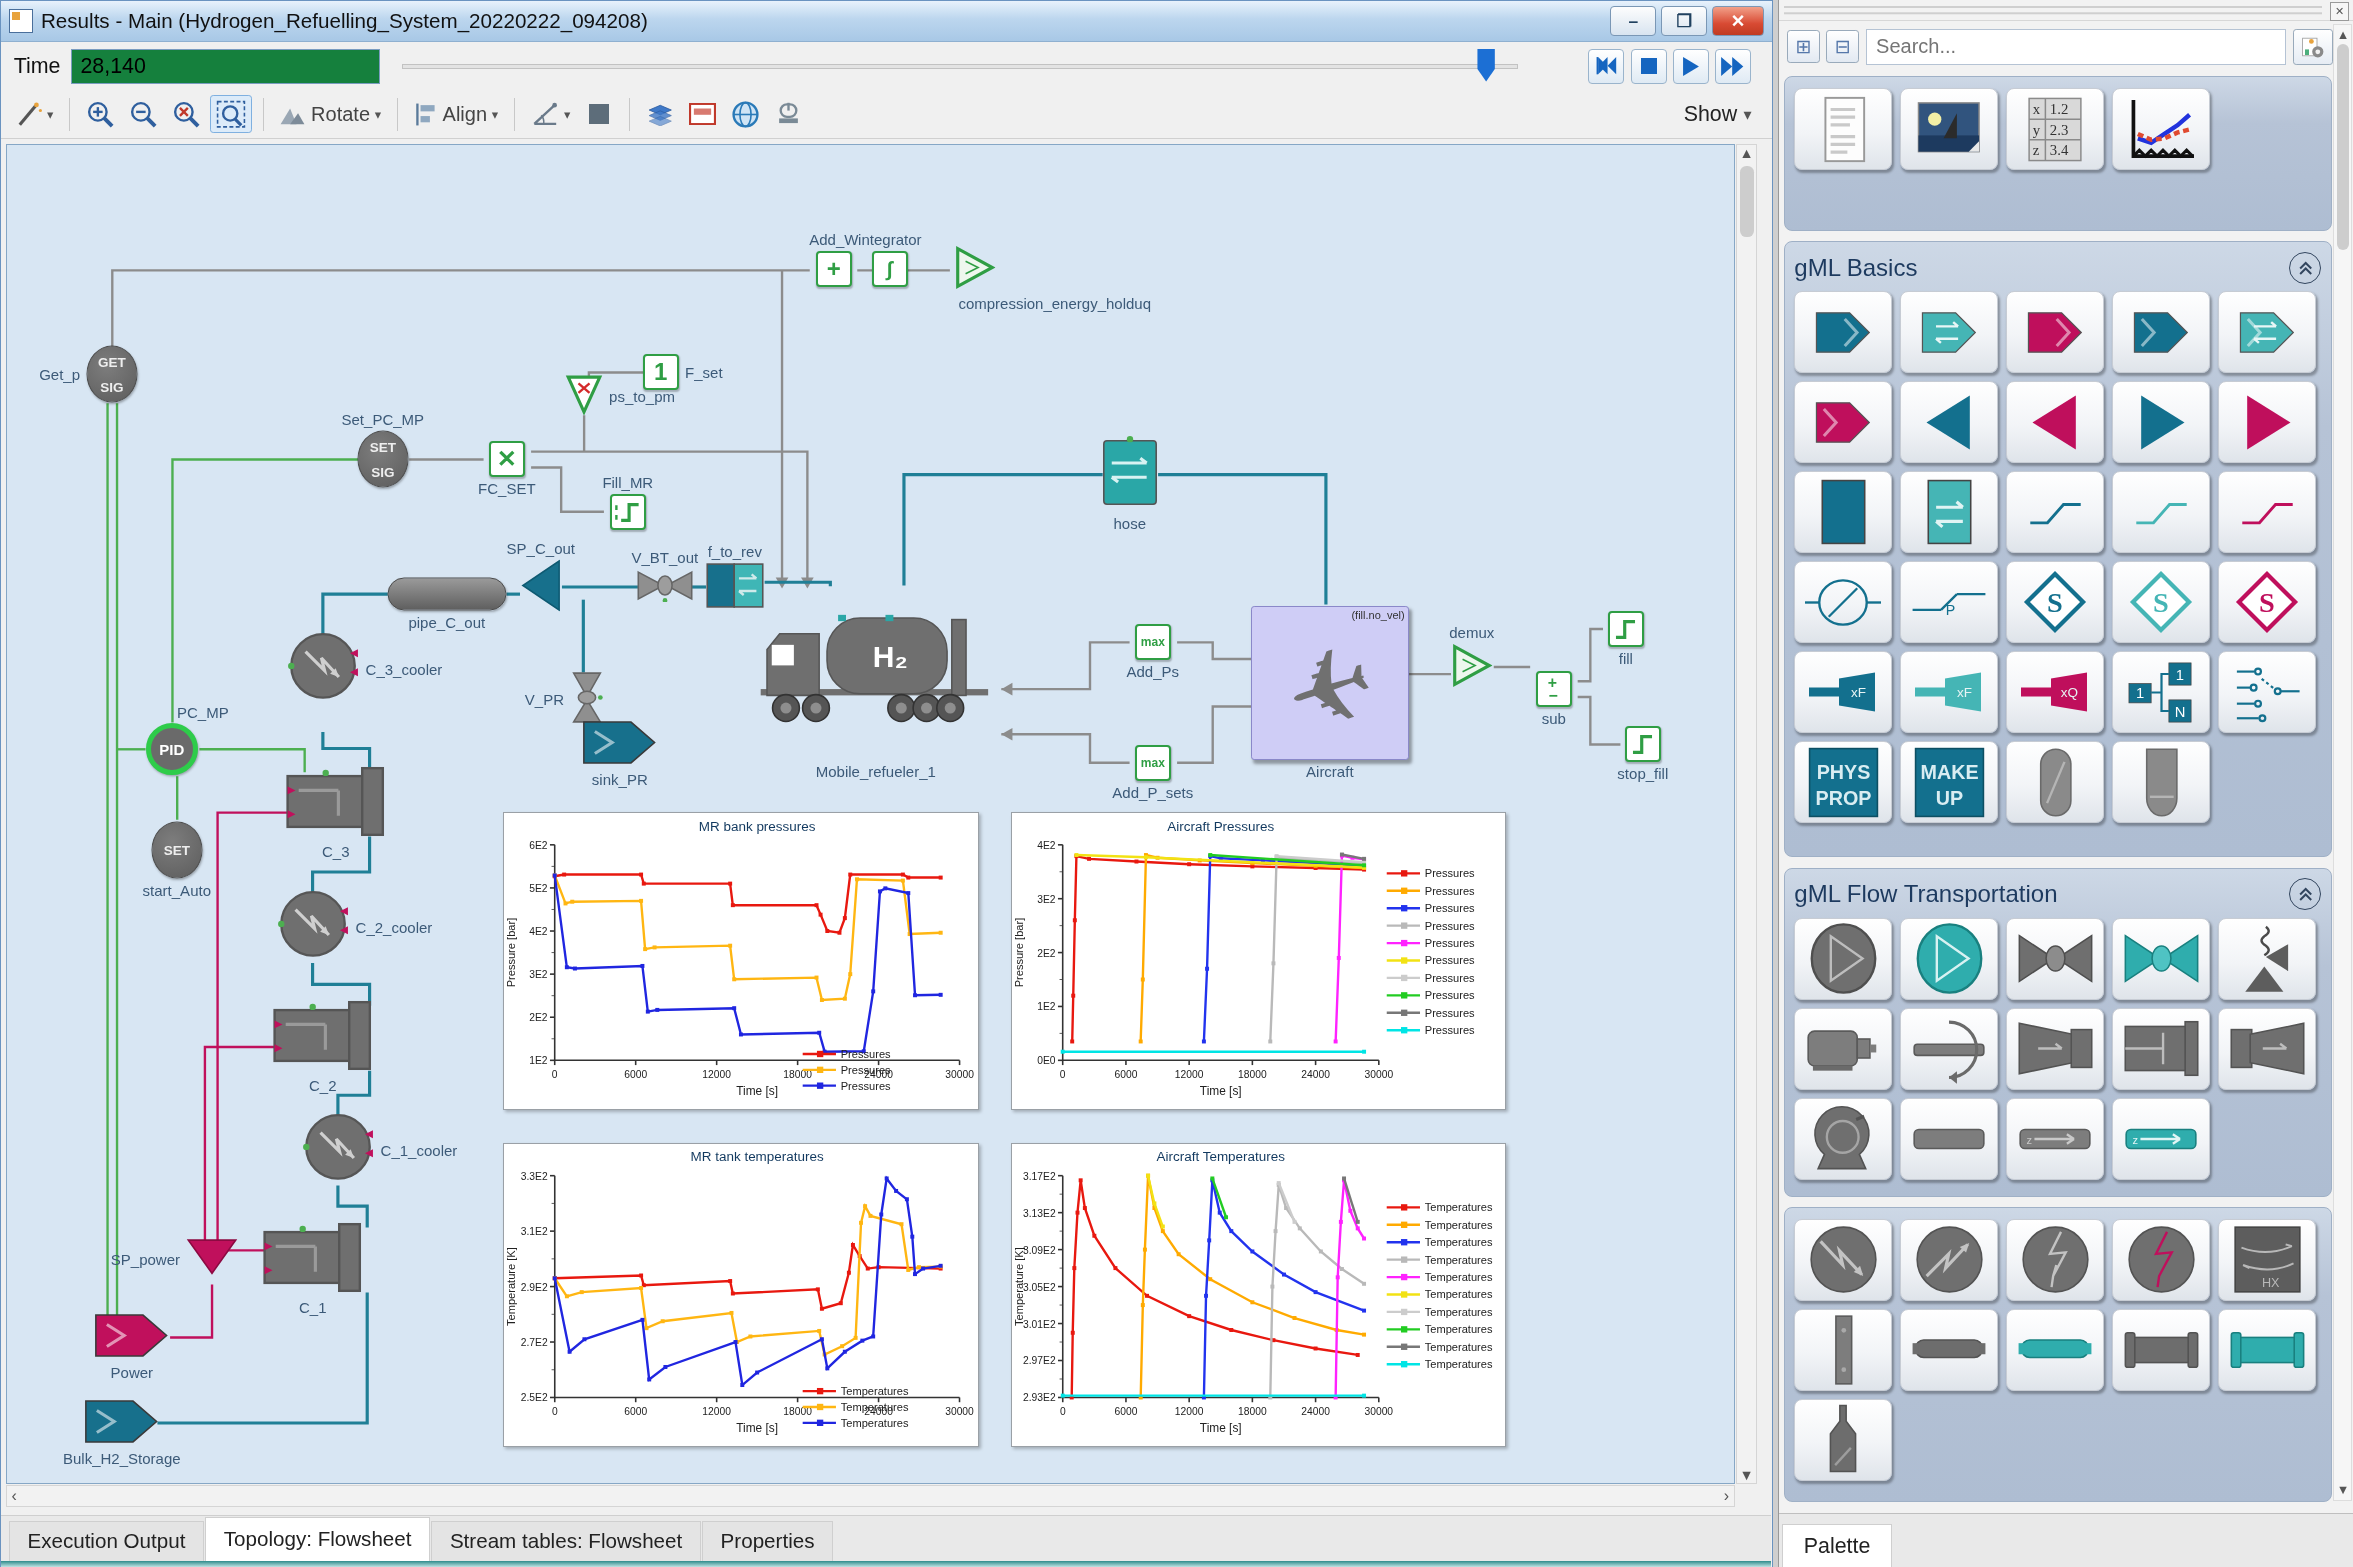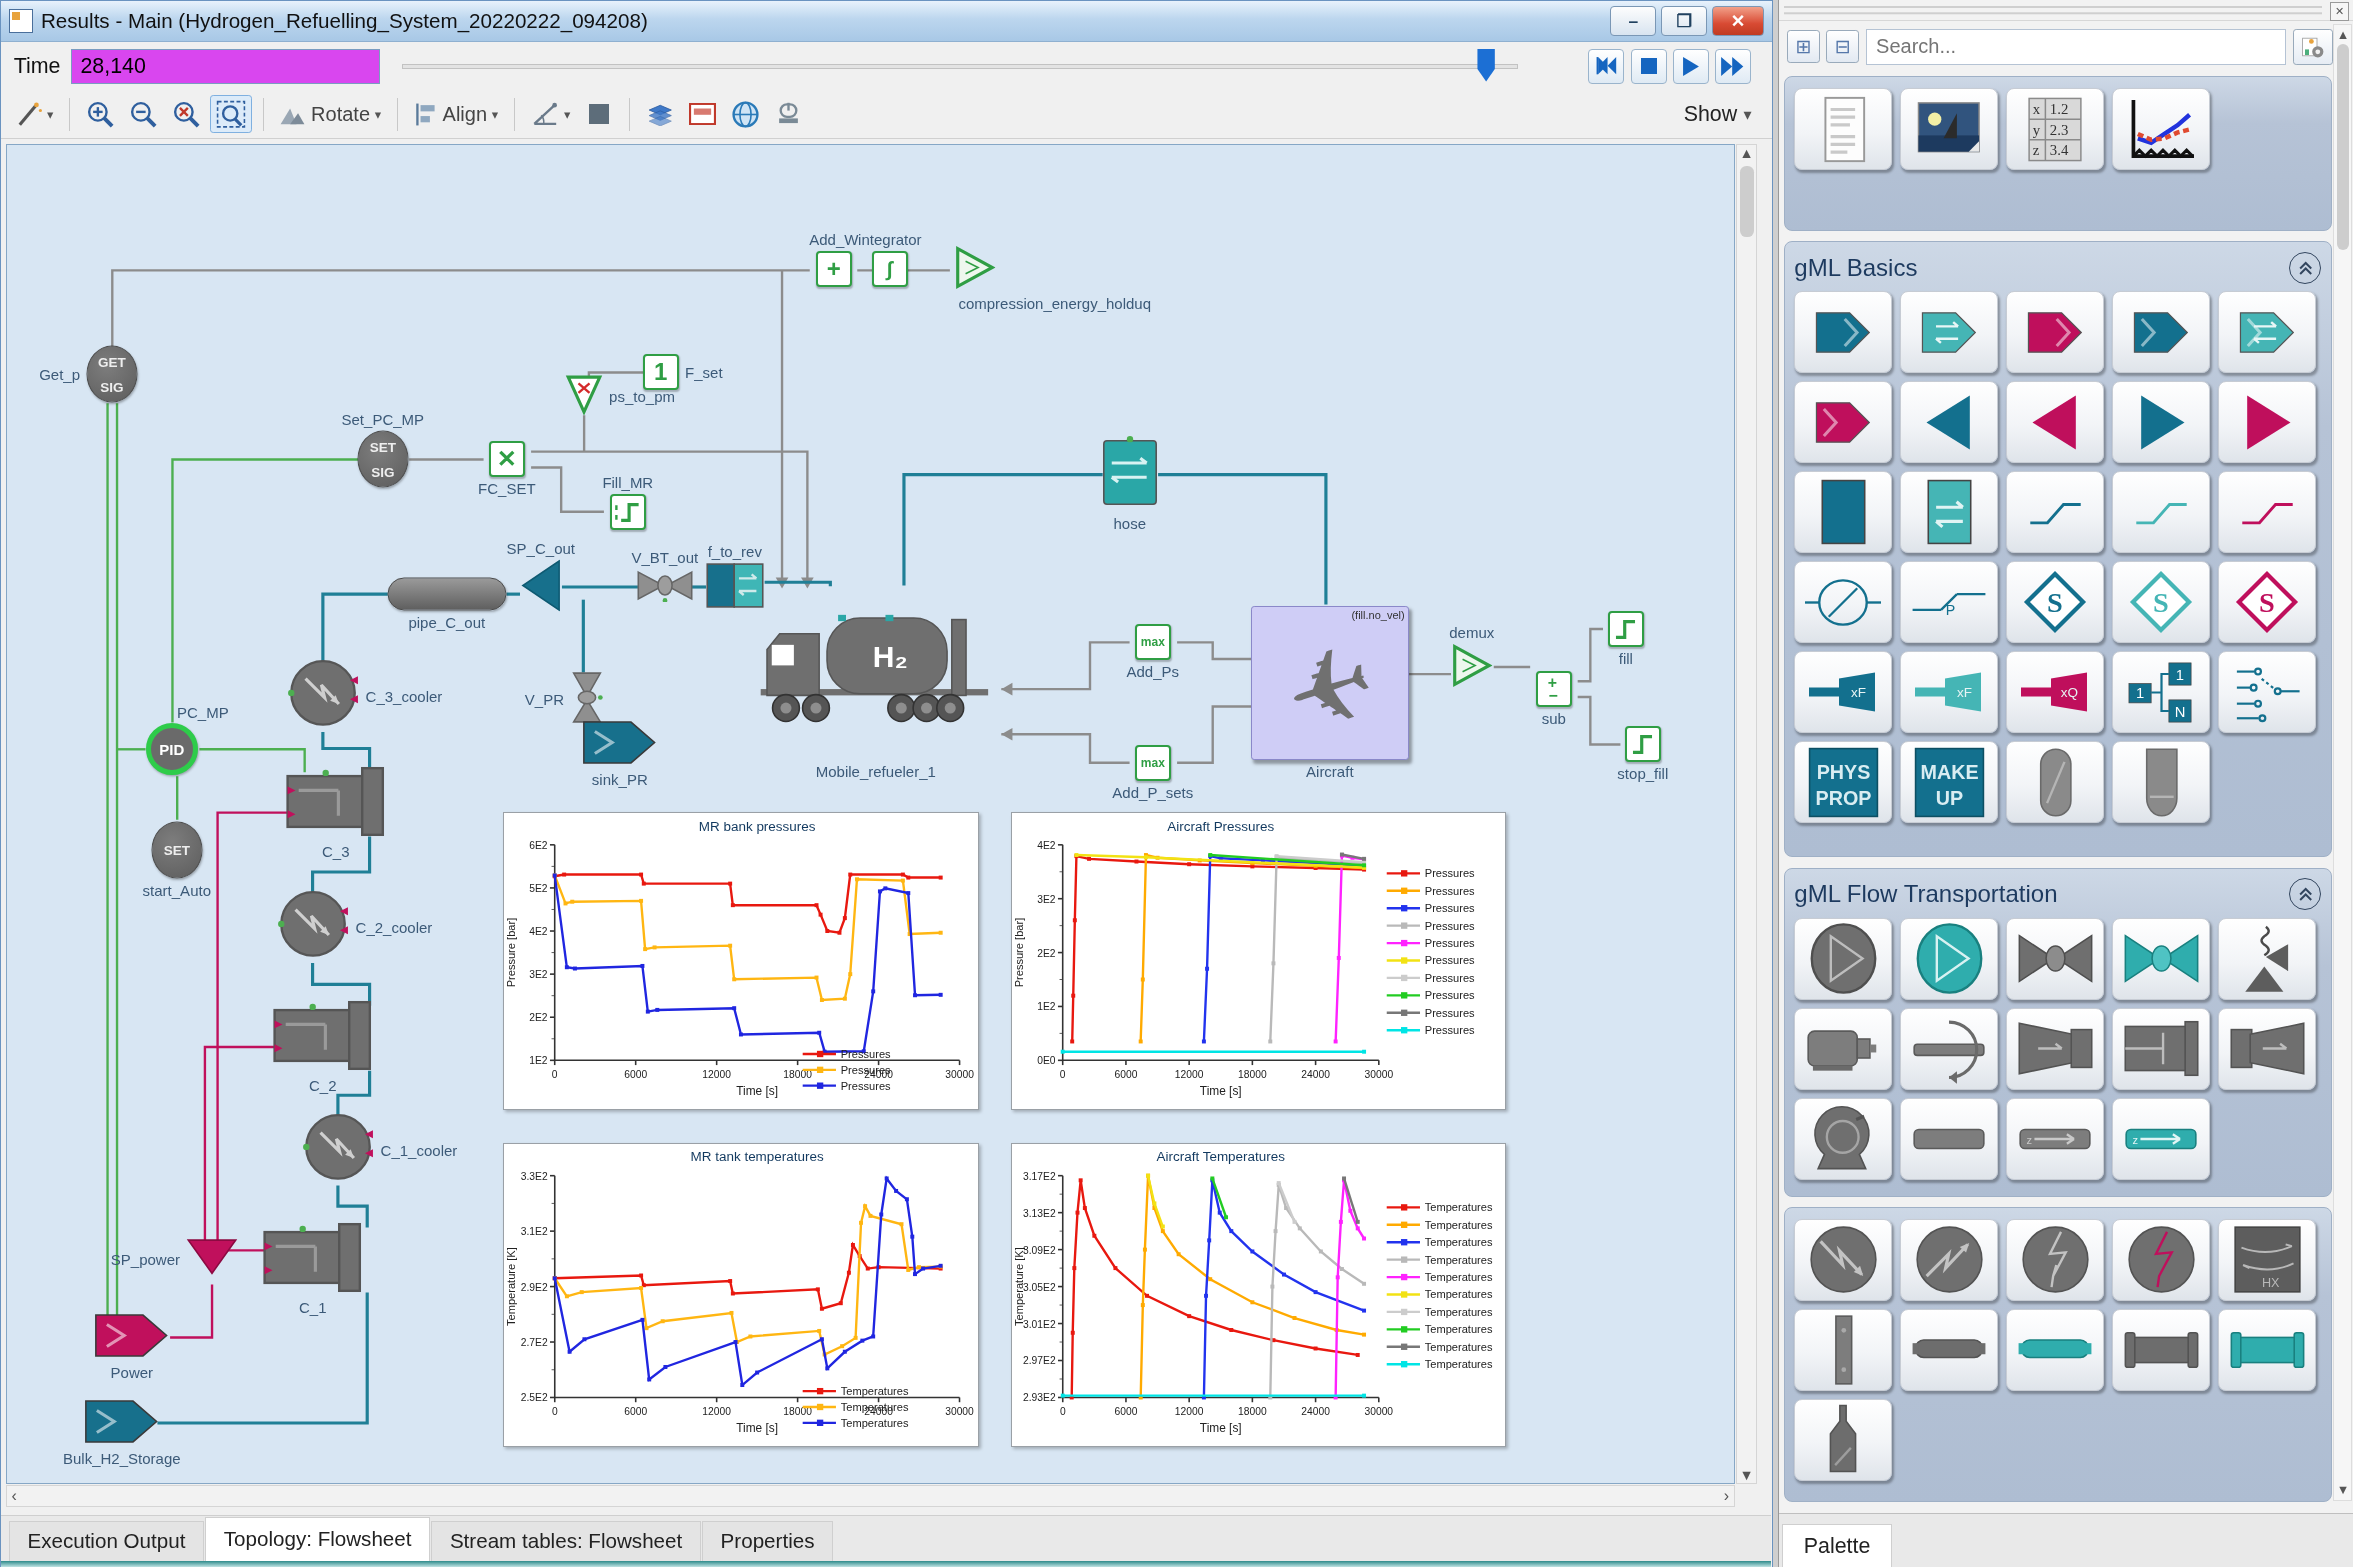--- a/index.html
+++ b/index.html
@@ -16,7 +16,7 @@
   
   #time-row{height:48px;display:flex;align-items:center;padding:0 12.7px;gap:11px;background:#f0f0f0;}
   #time-label{font-size:21.4px;color:#111;}
-  #time-input{width:309px;height:35px;border:1.6px solid #7a9cc0;background:#d946ef;font-size:21.4px;padding:0 8px;font-family:"Liberation Sans",sans-serif;}
+  #time-input{width:309px;height:35px;border:1.6px solid #7a9cc0;background:#15803d;font-size:21.4px;padding:0 8px;font-family:"Liberation Sans",sans-serif;}
   #time-slider{position:relative;flex:1;height:35px;margin:0 11px;}
   #slider-track{position:absolute;left:0;right:48px;top:15px;height:5.5px;background:#e3e3e3;border:0.8px solid #c2c2c2;}
   #slider-pin{position:absolute;left:1075px;top:0;width:17.4px;height:33px;background:#1c6fd4;clip-path:polygon(0 0,100% 0,100% 62%,50% 100%,0 62%);}

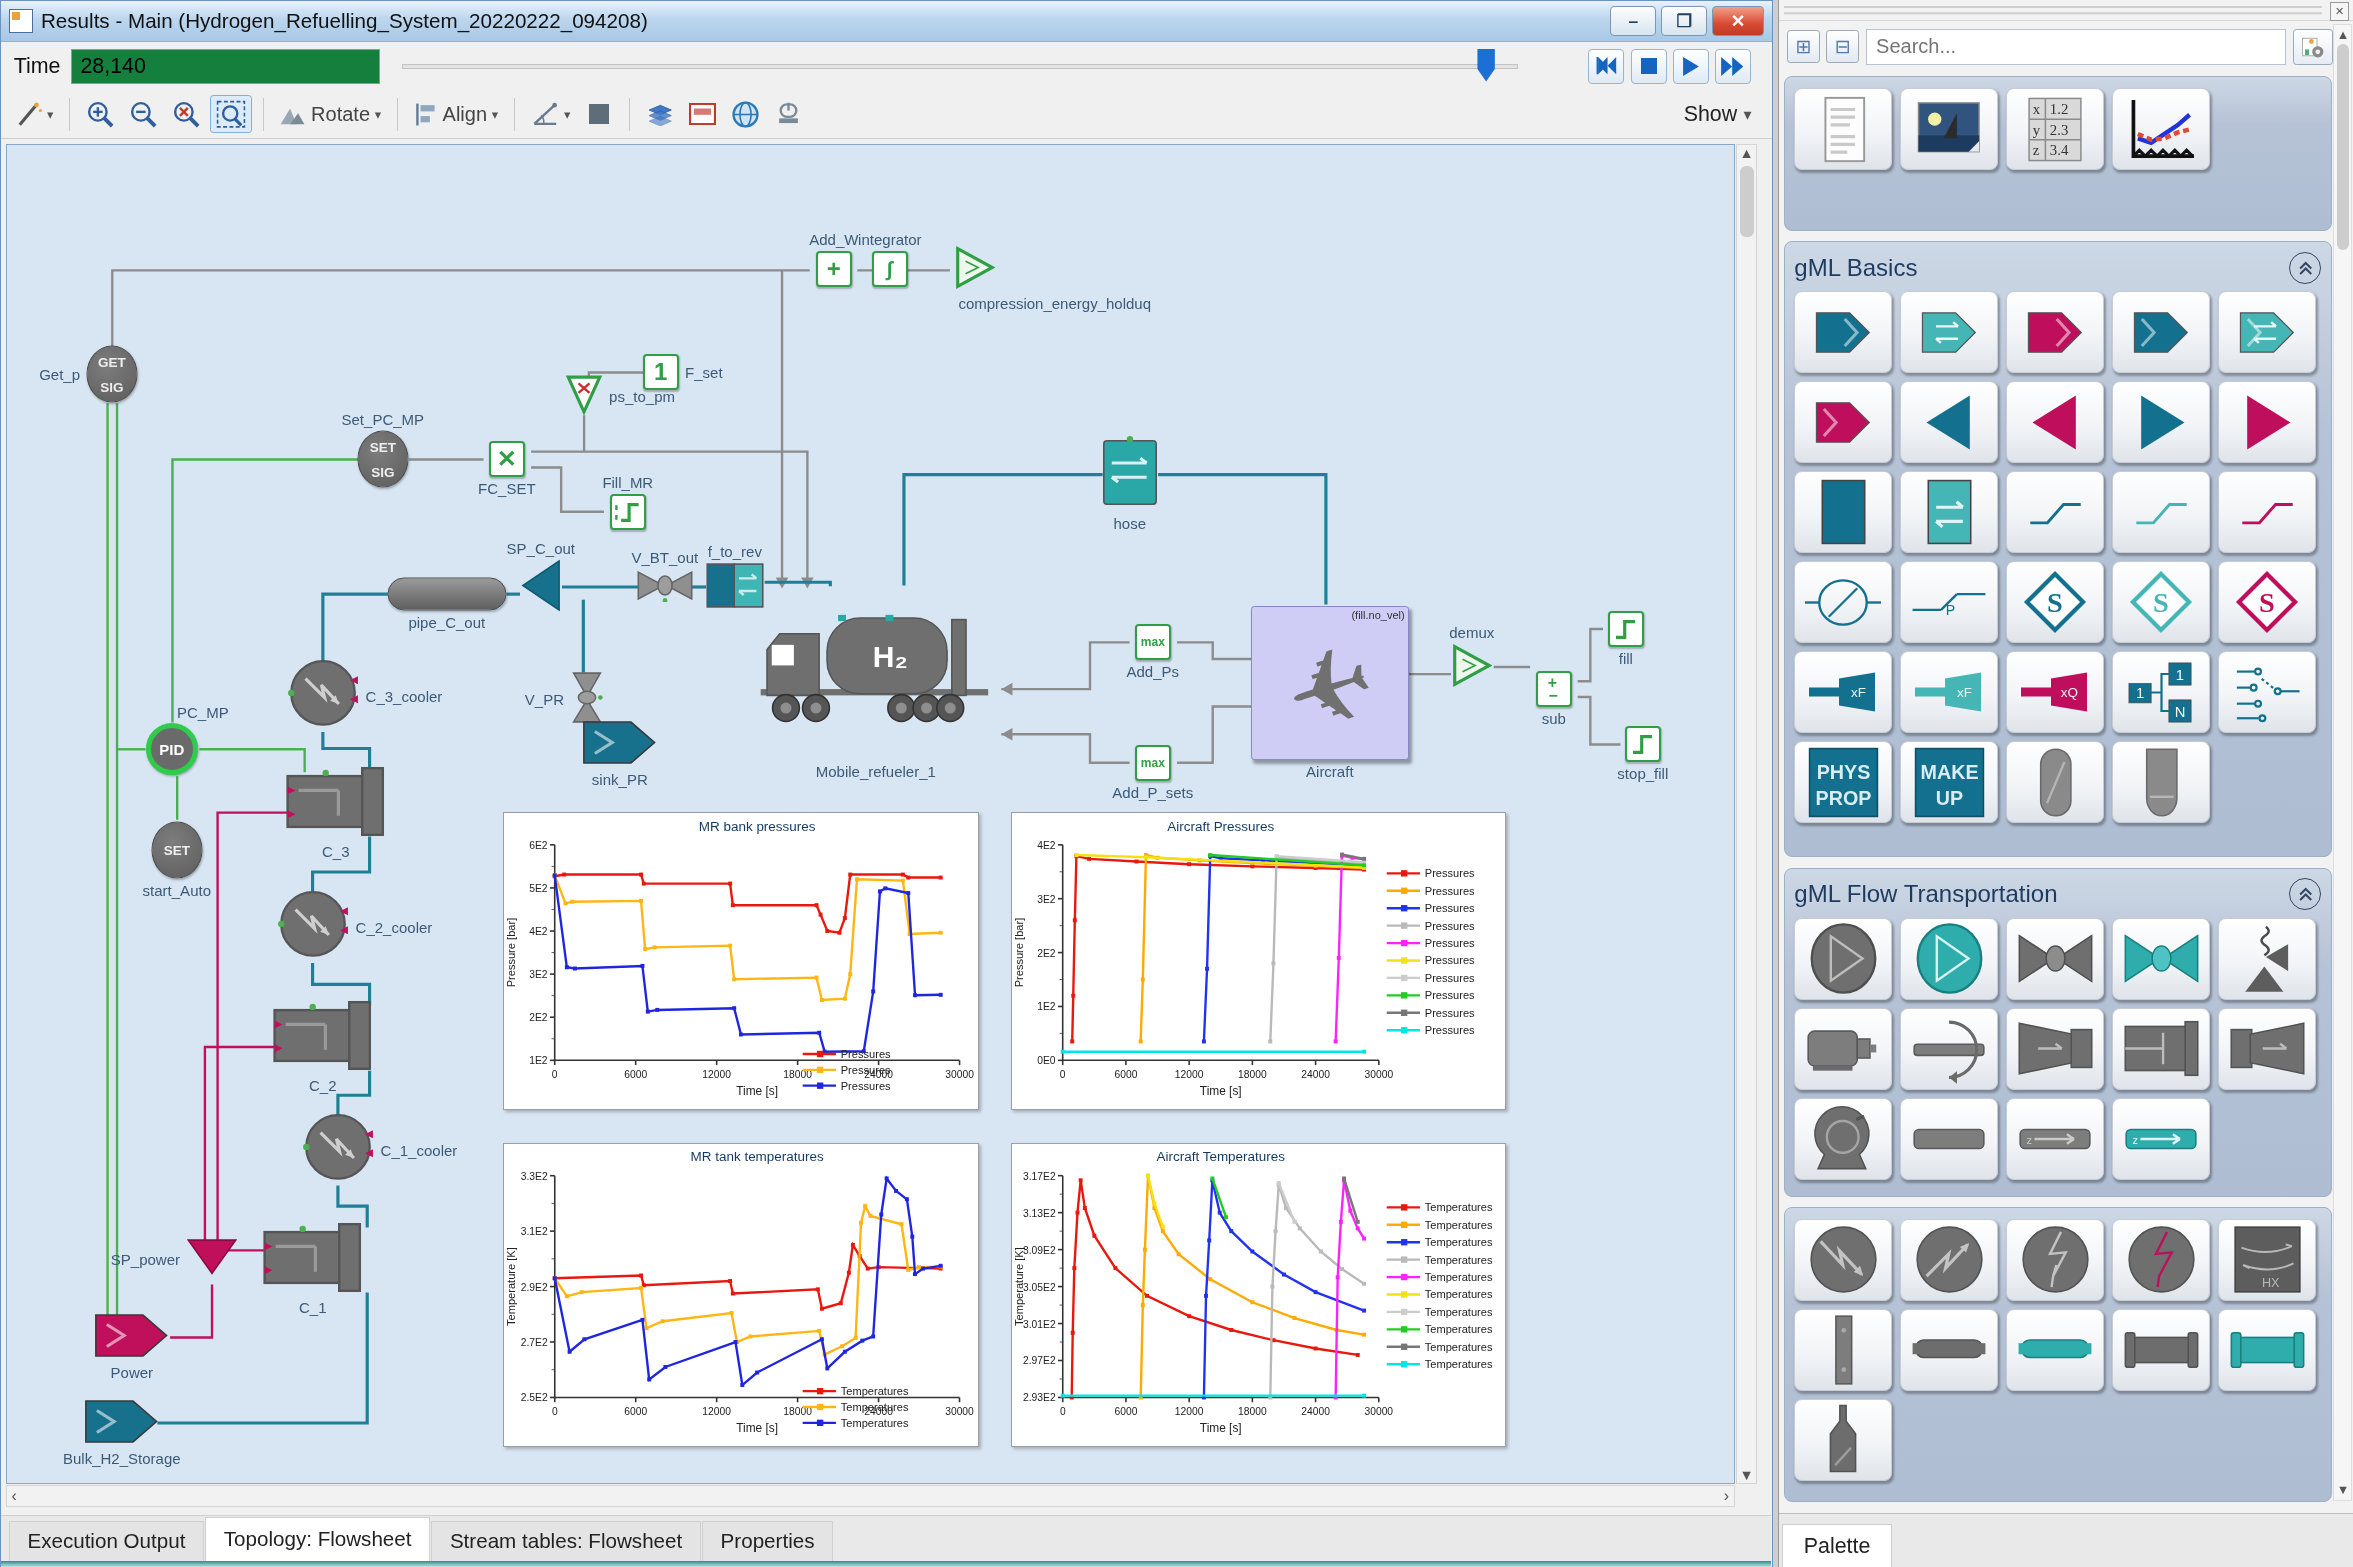--- a/index.html
+++ b/index.html
@@ -463,7 +463,7 @@
             </div>
             <span class="node-label lab-below">start_Auto</span>
           </div>
-          <div class="node" style="left: 316px; top: 551px;"><svg width="73" height="73" viewBox="0 0 92 92">
+          <div class="node" style="left: 316px; top: 524px;"><svg width="73" height="73" viewBox="0 0 92 92">
               <circle cx="46" cy="44" r="40" fill="#6f6f6f" stroke="#565656" stroke-width="3"></circle>
               <path d="M24,26 L48,50 L44,34 L66,58" stroke="#cfcfcf" stroke-width="4" fill="none"></path>
               <polygon points="66,58 55,54 62,47" fill="#cfcfcf"></polygon>

